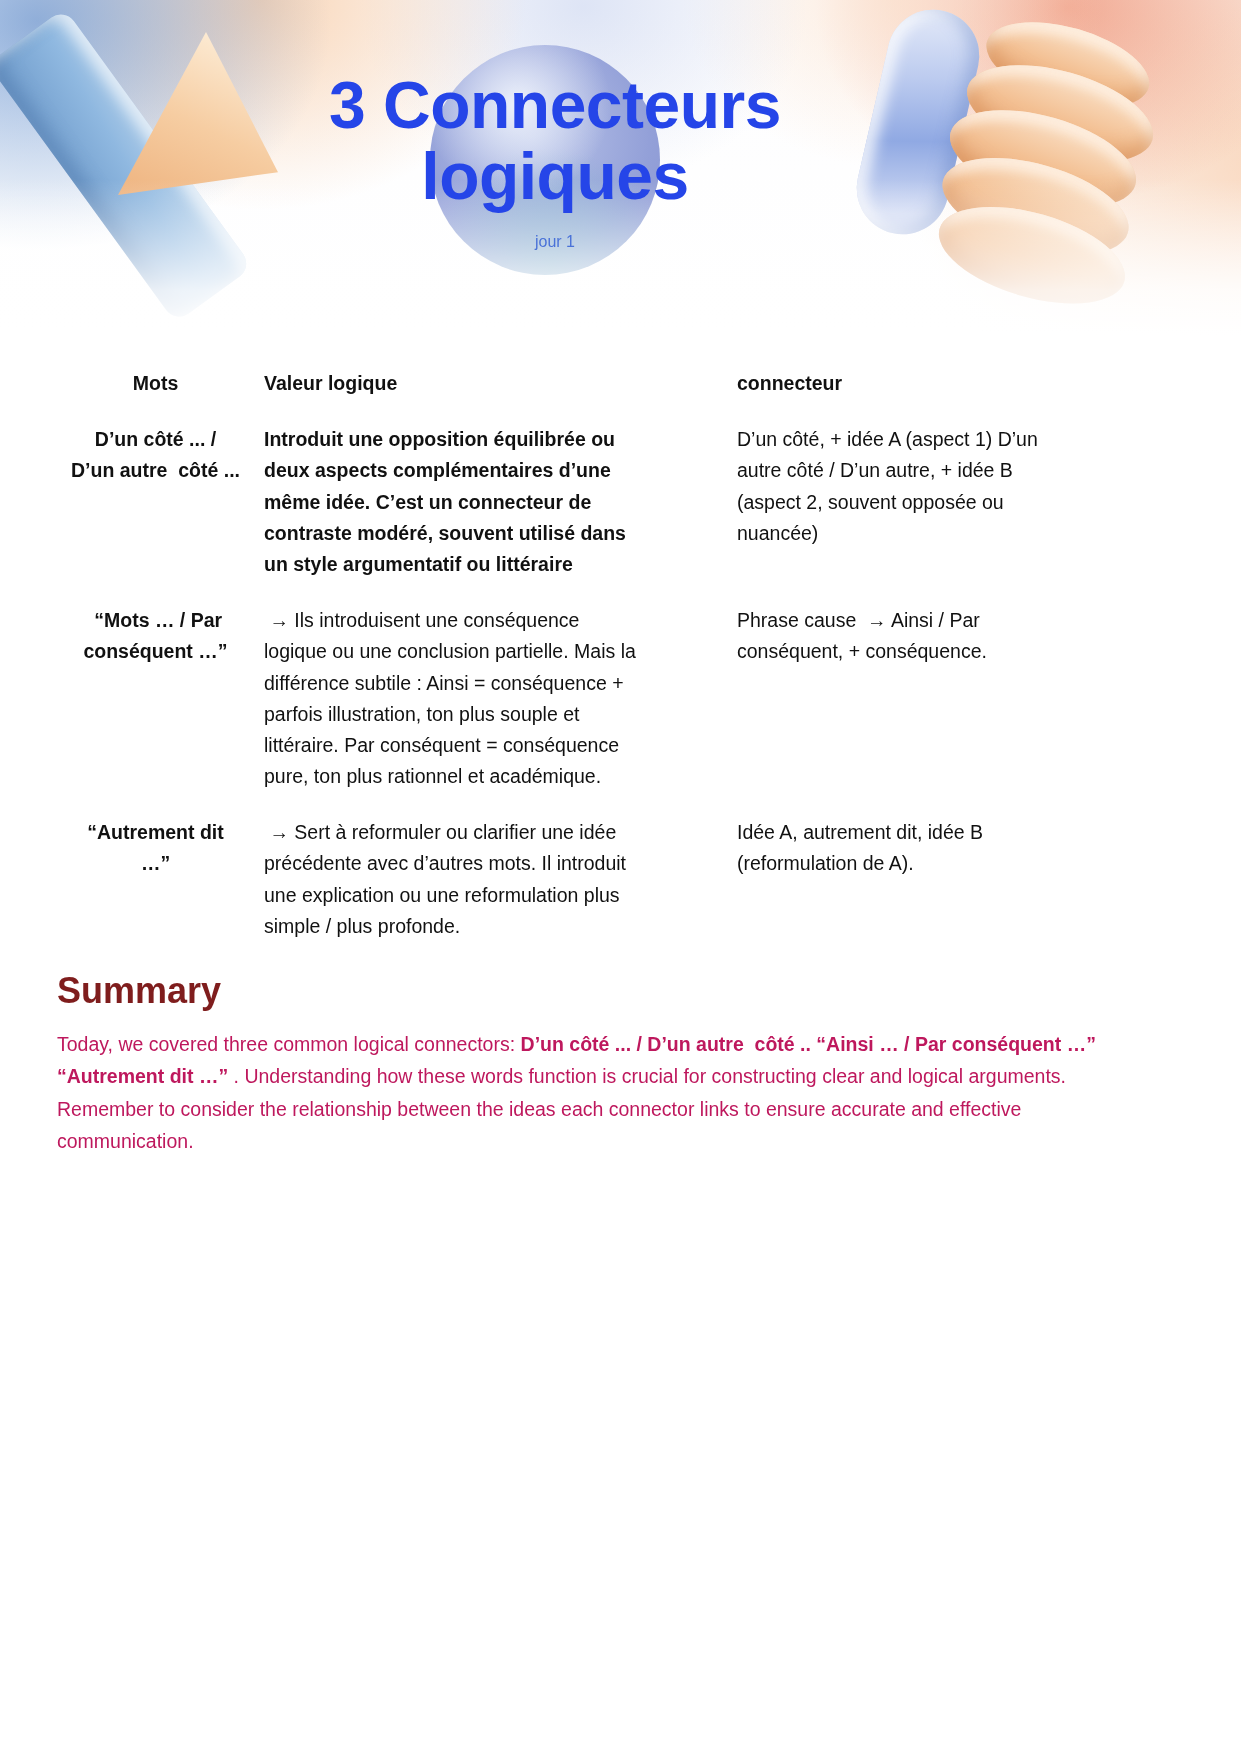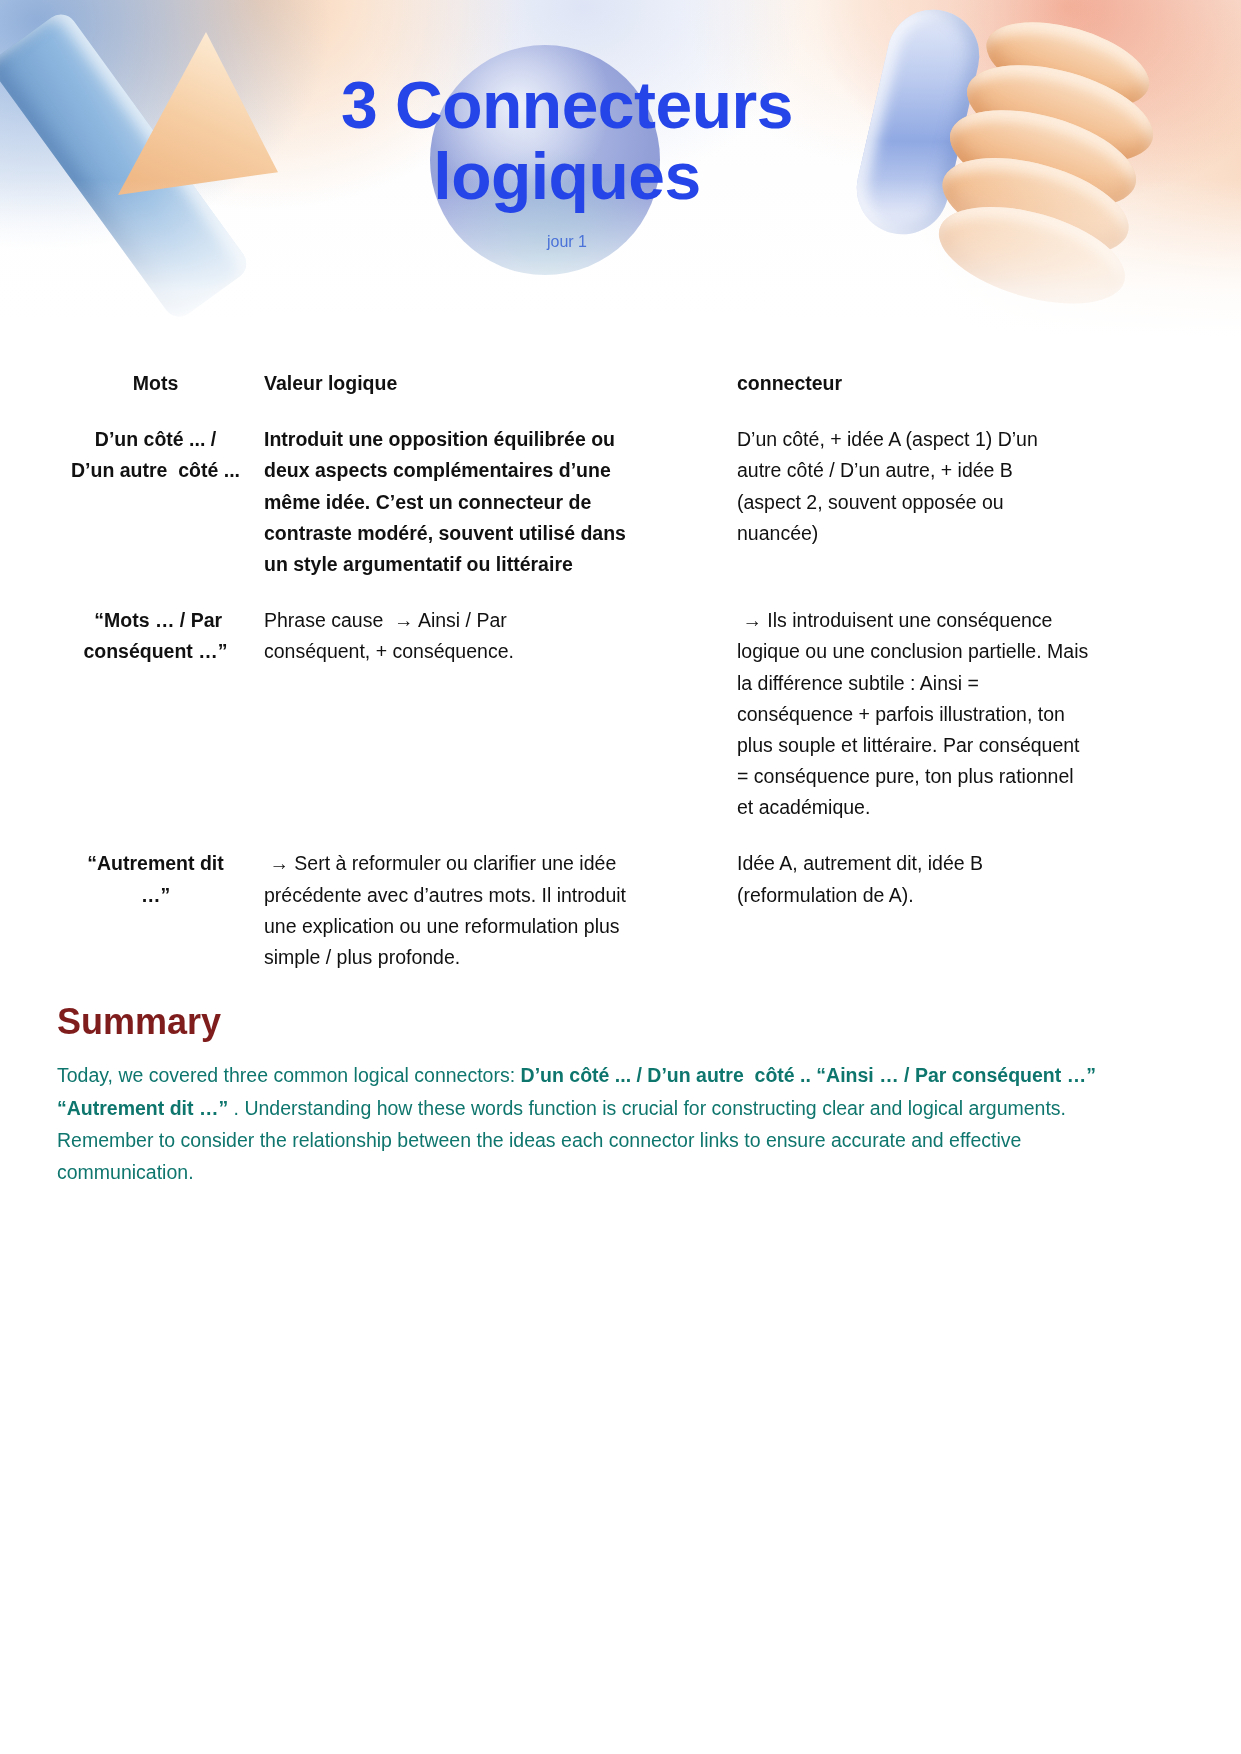--- a/index.html
+++ b/index.html
@@ -79,7 +79,7 @@
   .ring:nth-child(4) { top: 140px; left: 10px; }
   .ring:nth-child(5) { top: 188px; left: 20px; }
 
-  .hero-text { position: absolute; top: 70px; left: 12px; width: 1110px; text-align: center; z-index: 3; }
+  .hero-text { position: absolute; top: 70px; left: 0; width: 1110px; text-align: center; z-index: 3; }
   .title {
     max-width: 620px;
     margin: 0 auto;

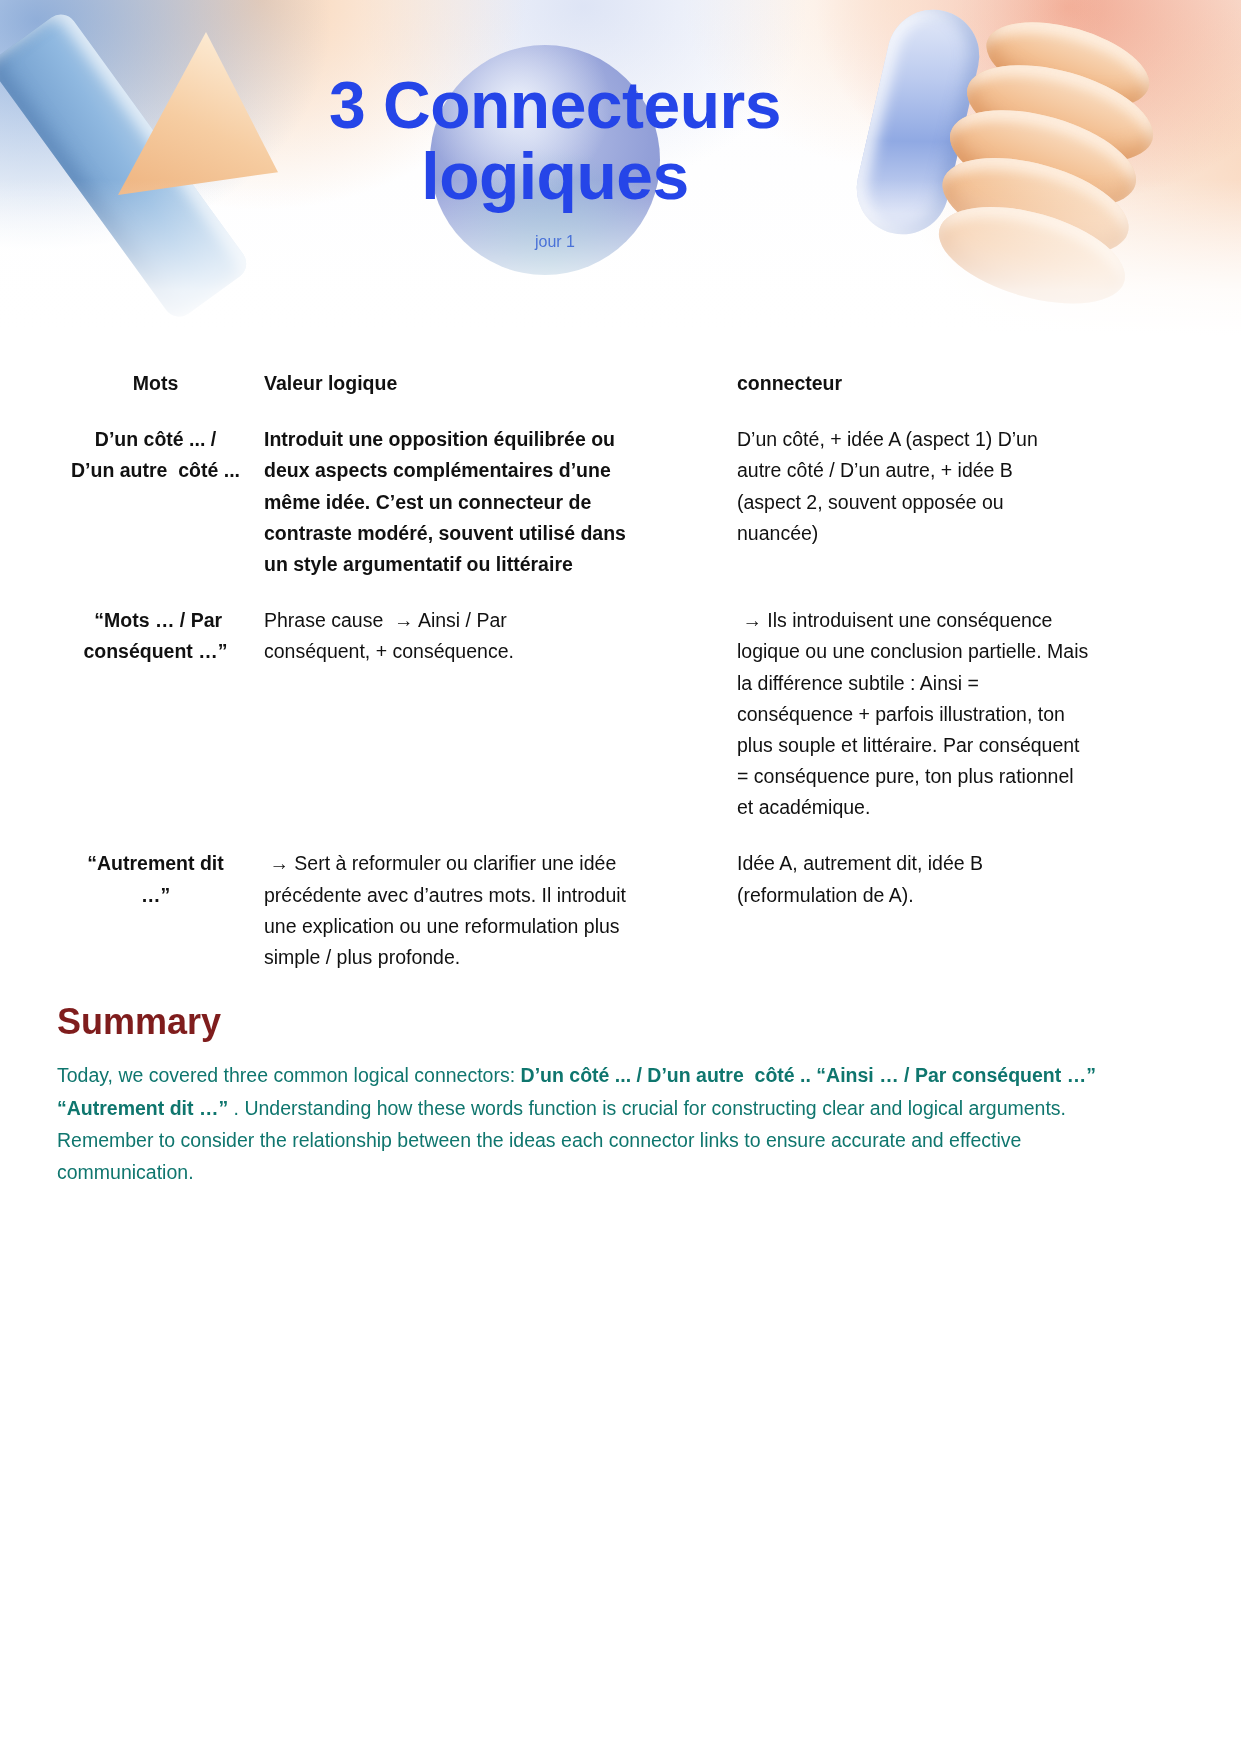--- a/index.html
+++ b/index.html
@@ -167,8 +167,8 @@
 
       <div class="trow body-row">
         <div class="cell c1 b"> “Mots … / Par conséquent …”</div>
+        <div class="cell c2"> → Ils introduisent une conséquence logique ou une conclusion partielle. Mais la différence subtile : Ainsi = conséquence + parfois illustration, ton plus souple et littéraire. Par conséquent = conséquence pure, ton plus rationnel et académique.</div>
         <div class="cell c3">Phrase cause  → Ainsi / Par conséquent, + conséquence.</div>
-        <div class="cell c2"> → Ils introduisent une conséquence logique ou une conclusion partielle. Mais la différence subtile : Ainsi = conséquence + parfois illustration, ton plus souple et littéraire. Par conséquent = conséquence pure, ton plus rationnel et académique.</div>
       </div>
 
       <div class="trow body-row">

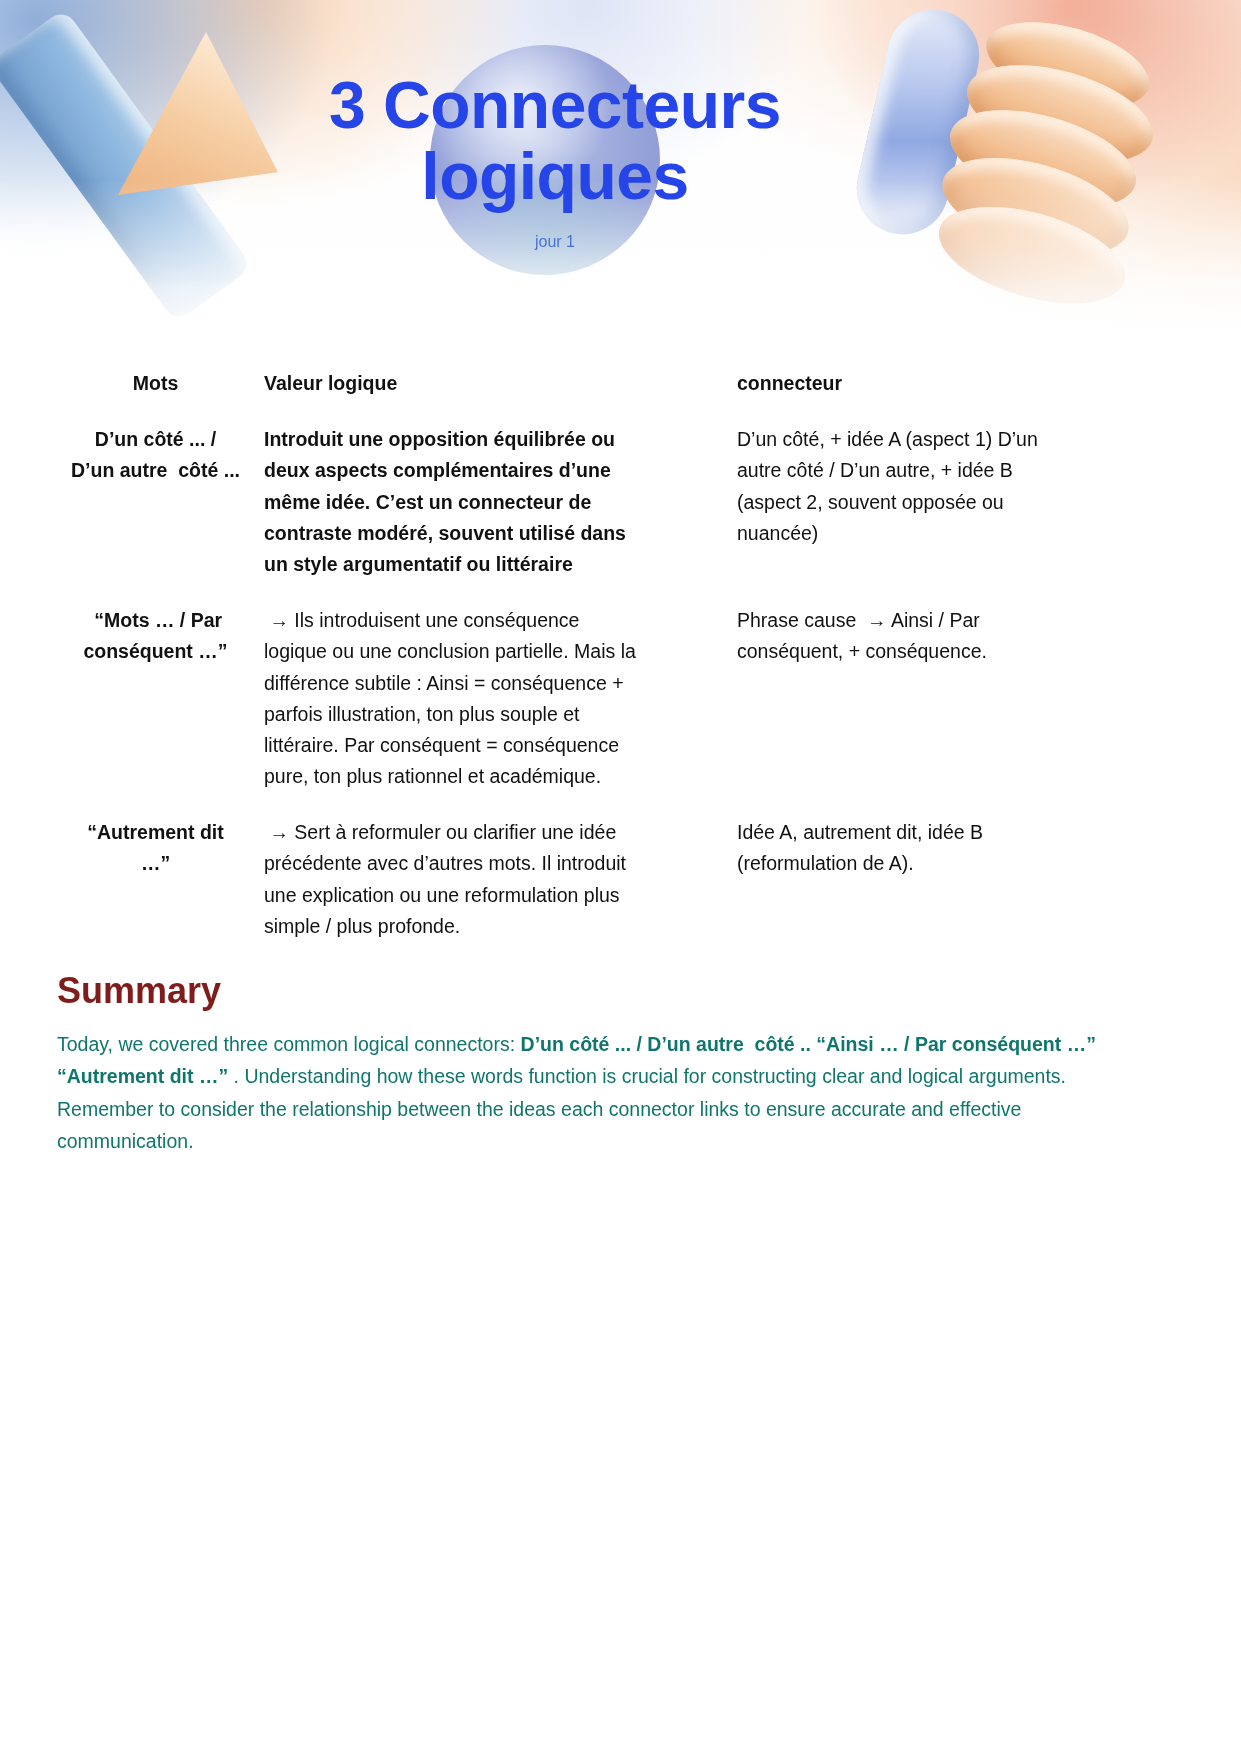--- a/index.html
+++ b/index.html
@@ -122,7 +122,7 @@
     font-size: 19.5px;
     line-height: 1.66;
     white-space: pre-wrap;
-    color: #0f766e;
+    color: #be185d;
   }
 </style>
 </head>

